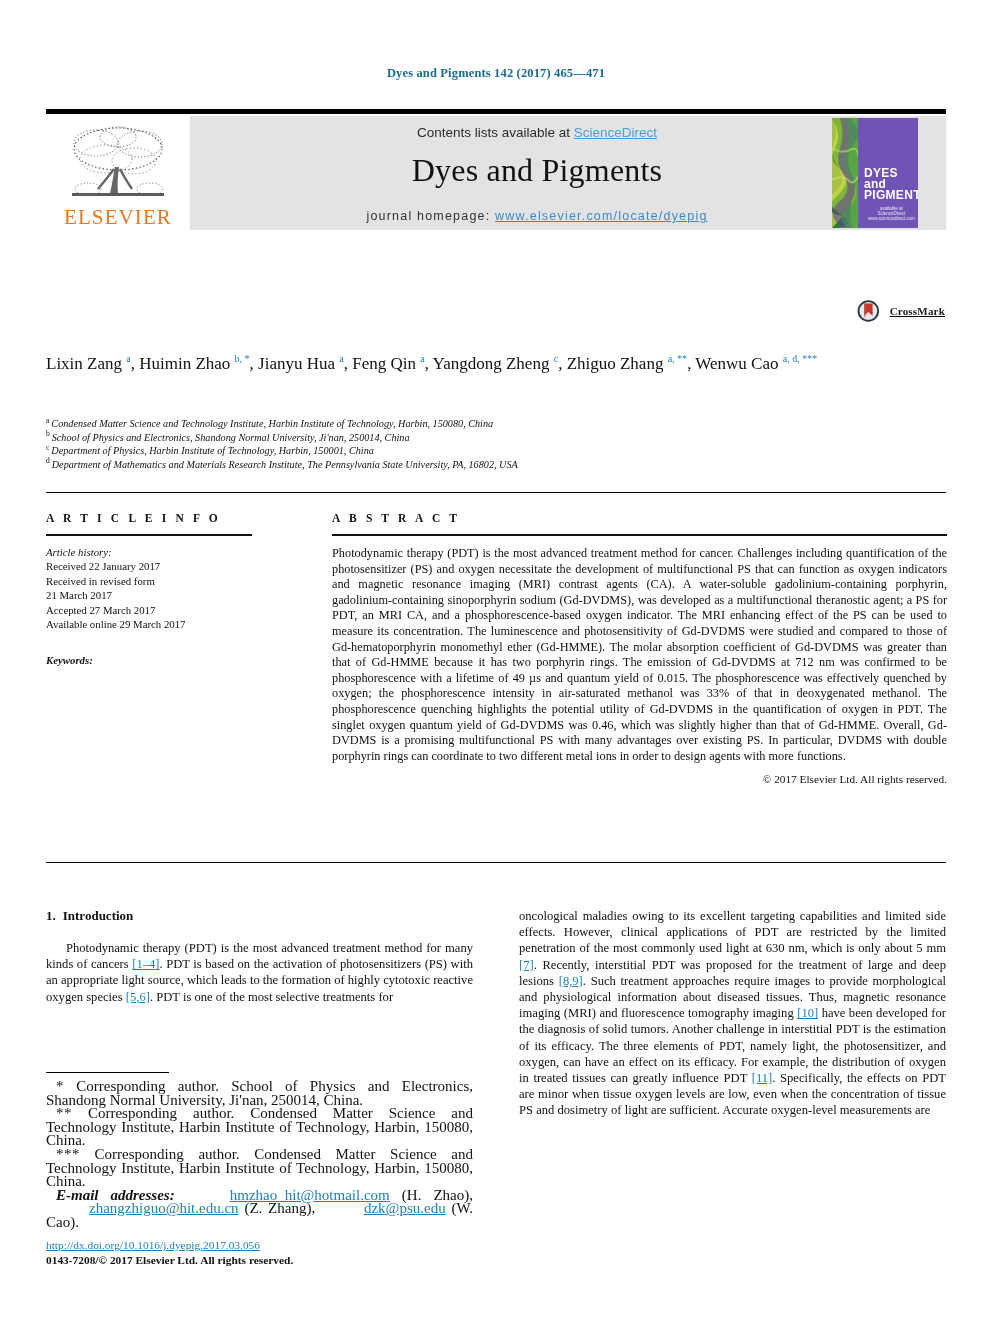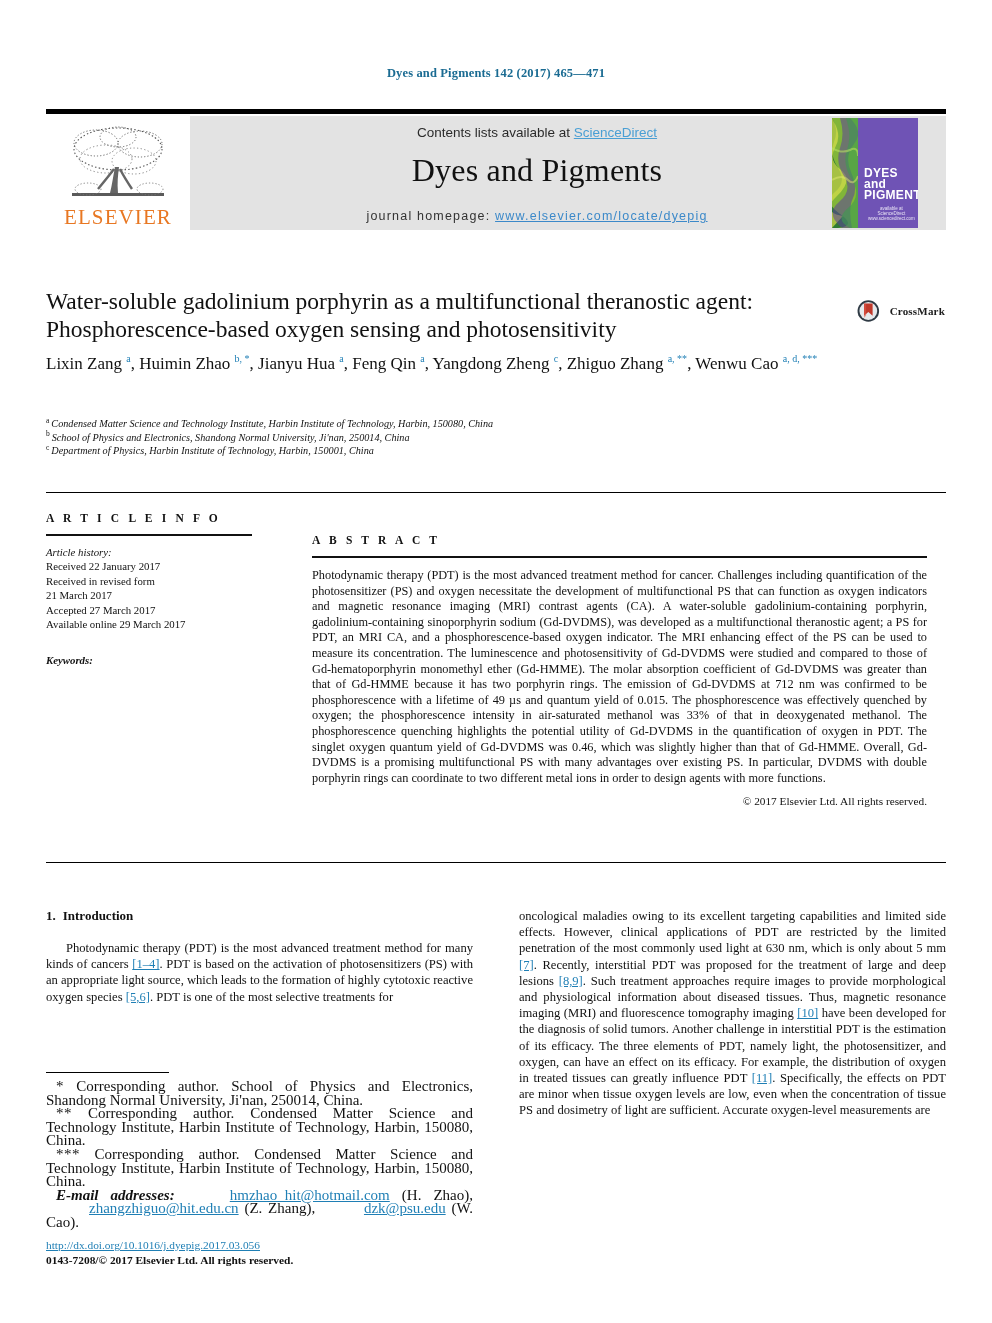--- a/index.html
+++ b/index.html
@@ -404,7 +404,6 @@
     </div>
   </div>
 
-  <div class="title">Water-soluble gadolinium porphyrin as a multifunctional theranostic agent: Phosphorescence-based oxygen sensing and photosensitivity</div>
 
   <div class="crossmark">
     <svg width="42" height="42" viewBox="0 0 42 42">

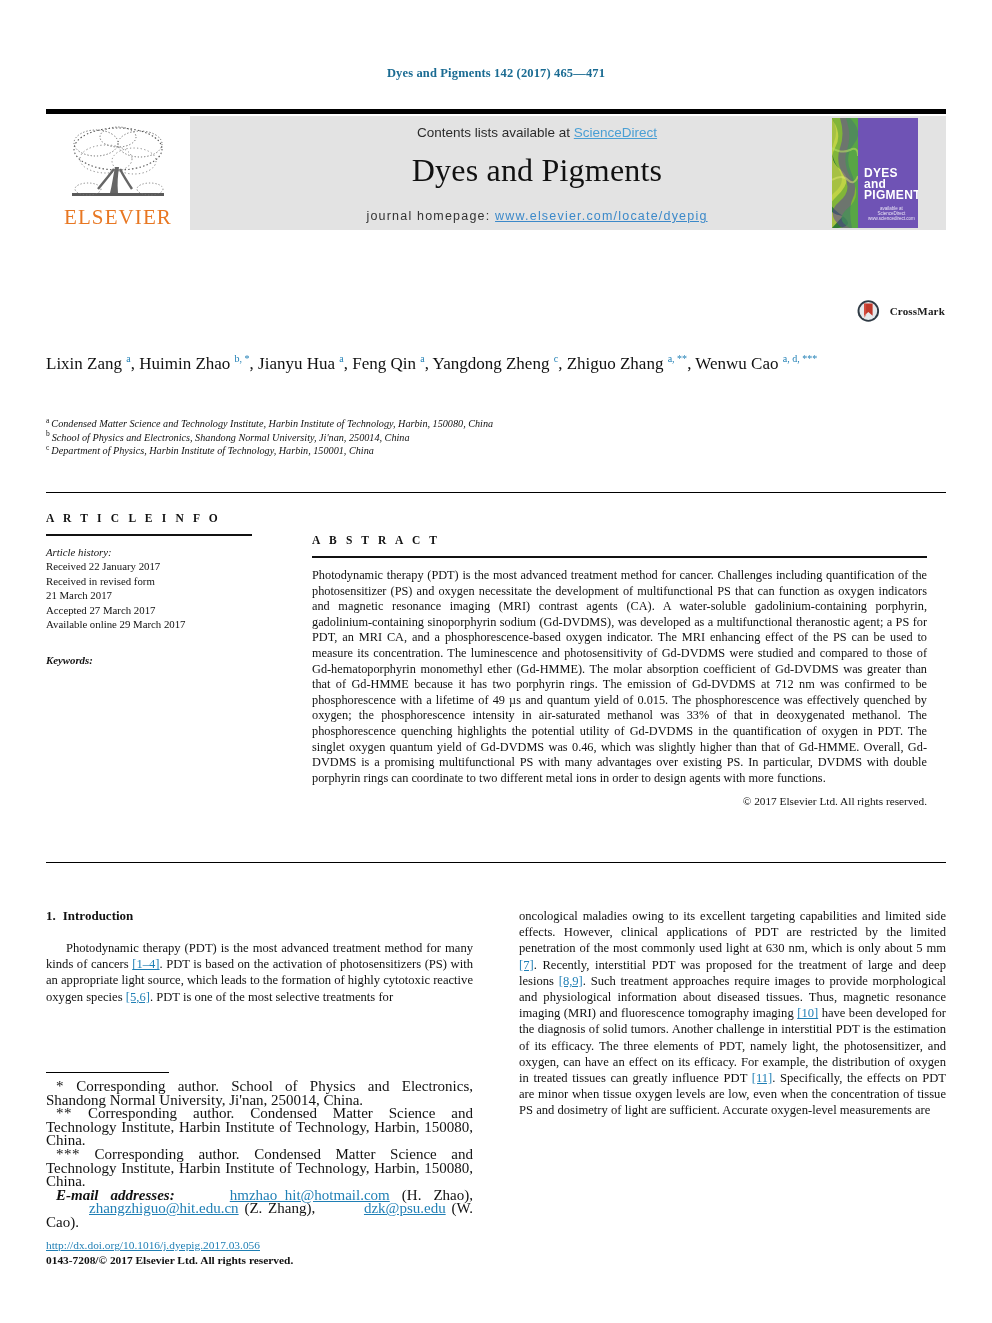--- a/index.html
+++ b/index.html
@@ -160,6 +160,7 @@
     display: flex;
     align-items: center;
     gap: 10px;
+    text-decoration: underline;
   }
   .cm-label {
     font-family: "Liberation Serif", serif;

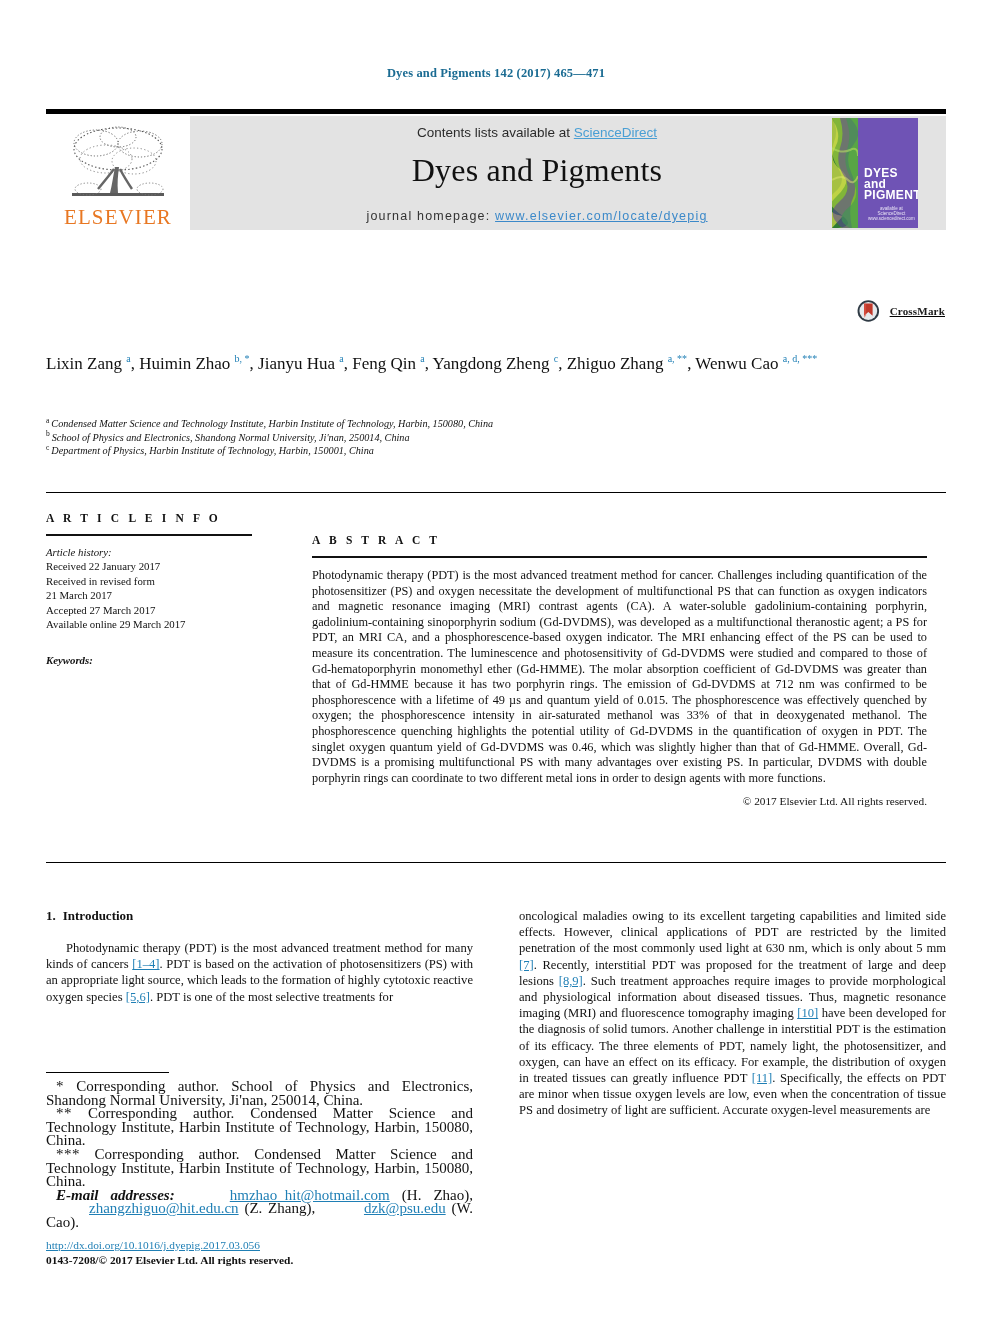--- a/index.html
+++ b/index.html
@@ -422,6 +422,7 @@
       <div class="aff"><sup>a</sup><span>Condensed Matter Science and Technology Institute, Harbin Institute of Technology, Harbin, 150080, China</span></div>
       <div class="aff"><sup>b</sup><span>School of Physics and Electronics, Shandong Normal University, Ji'nan, 250014, China</span></div>
       <div class="aff"><sup>c</sup><span>Department of Physics, Harbin Institute of Technology, Harbin, 150001, China</span></div>
+      <div class="aff"><sup>d</sup><span>Department of Mathematics and Materials Research Institute, The Pennsylvania State University, PA, 16802, USA</span></div>
     </div>
 
   <div class="hr-top"></div>

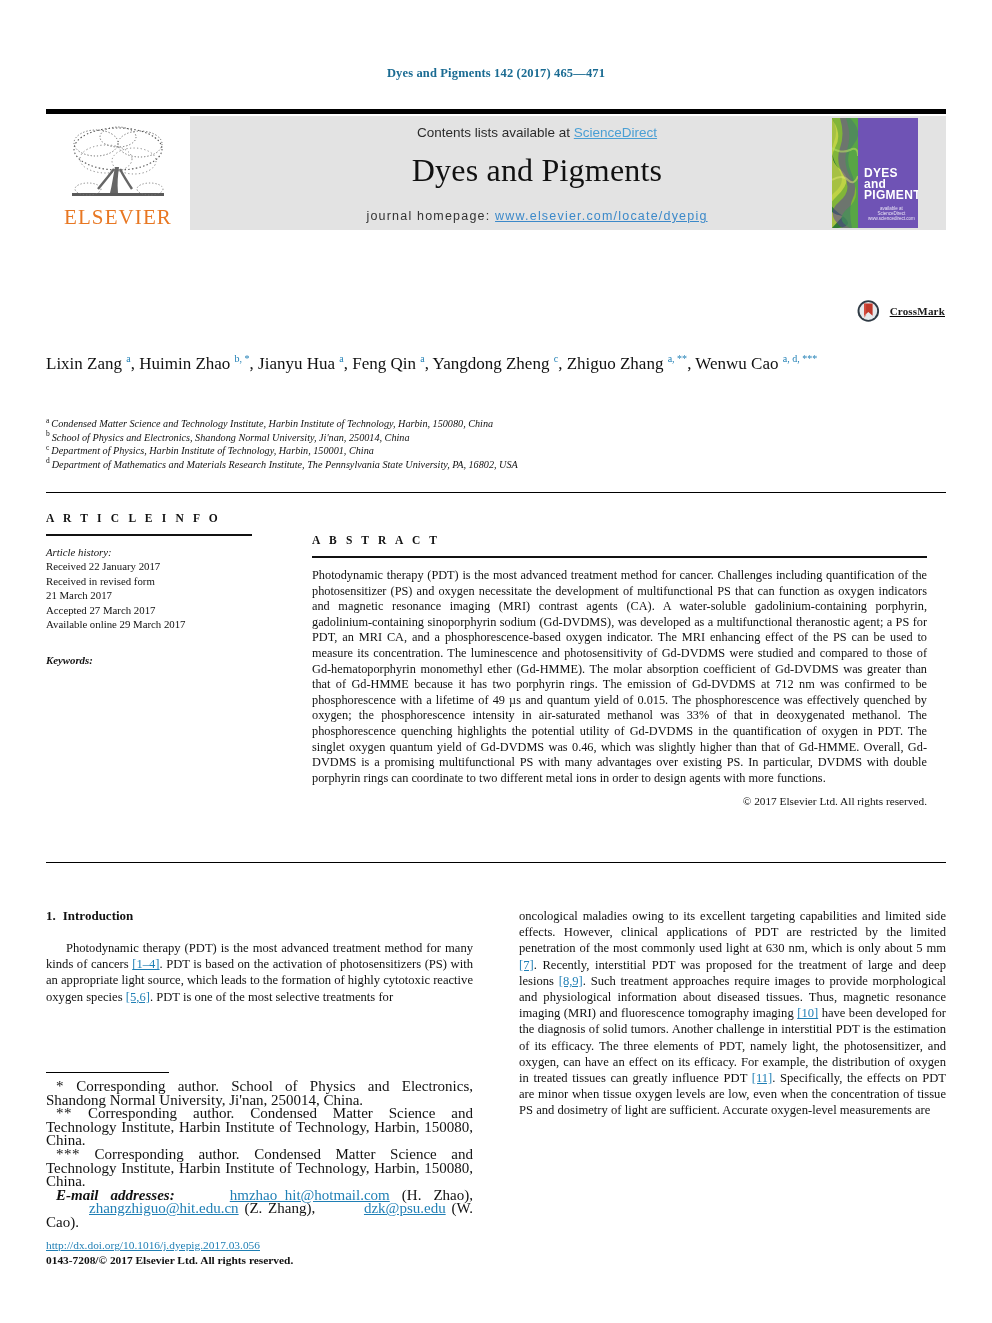--- a/index.html
+++ b/index.html
@@ -225,9 +225,8 @@
   }
   .abscol {
     position: absolute;
-    left: 312px; top: 512px;
+    left: 332px; top: 512px;
     width: 615px;
-    margin-top: 22px;
   }
   .sechead {
     font-family: "Liberation Serif", serif;

